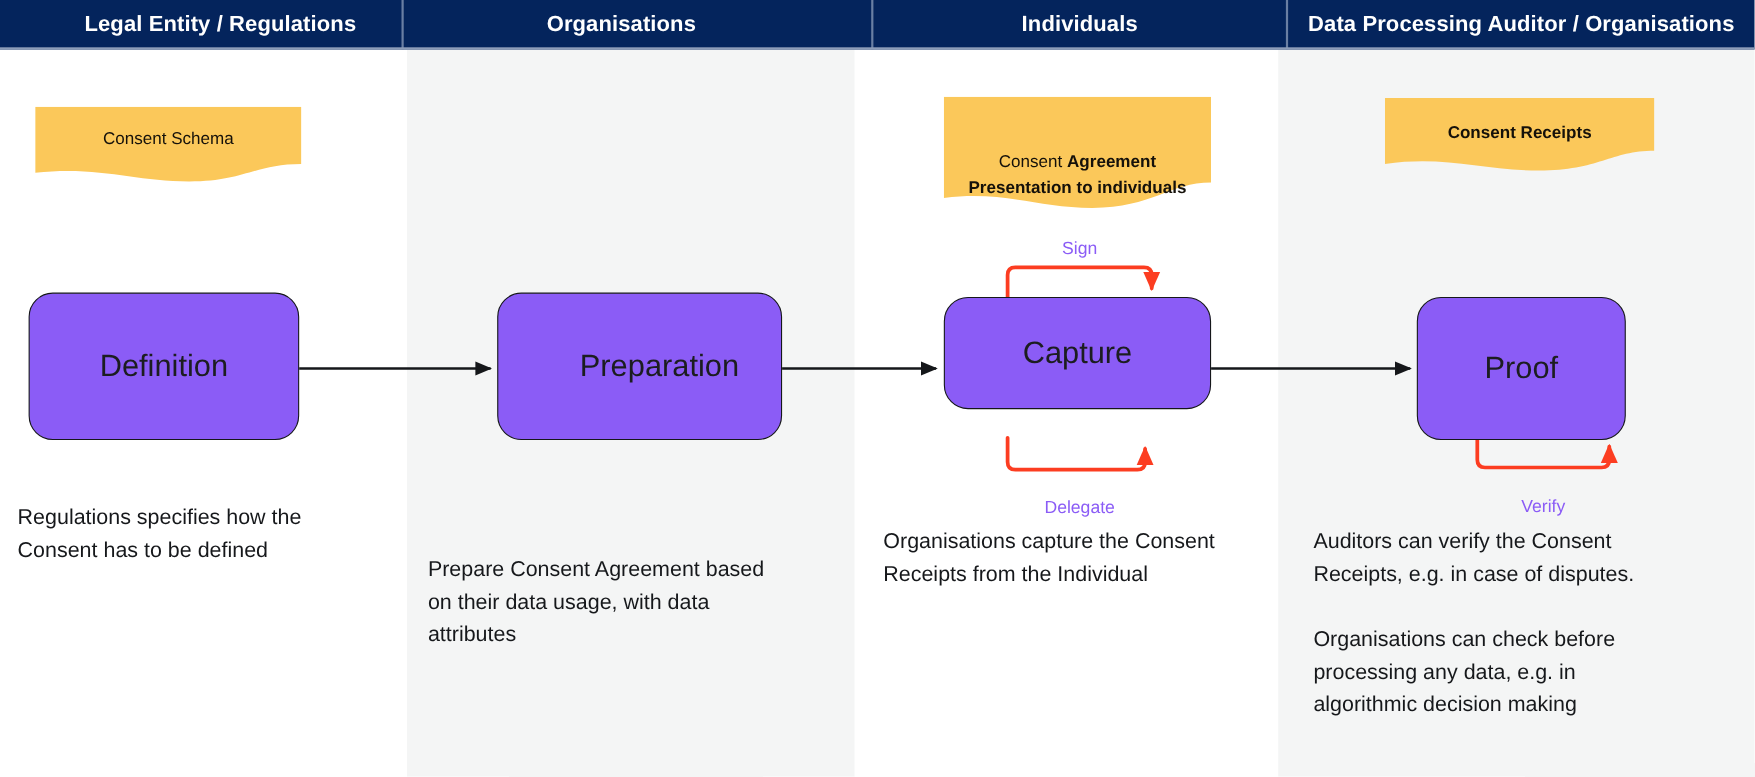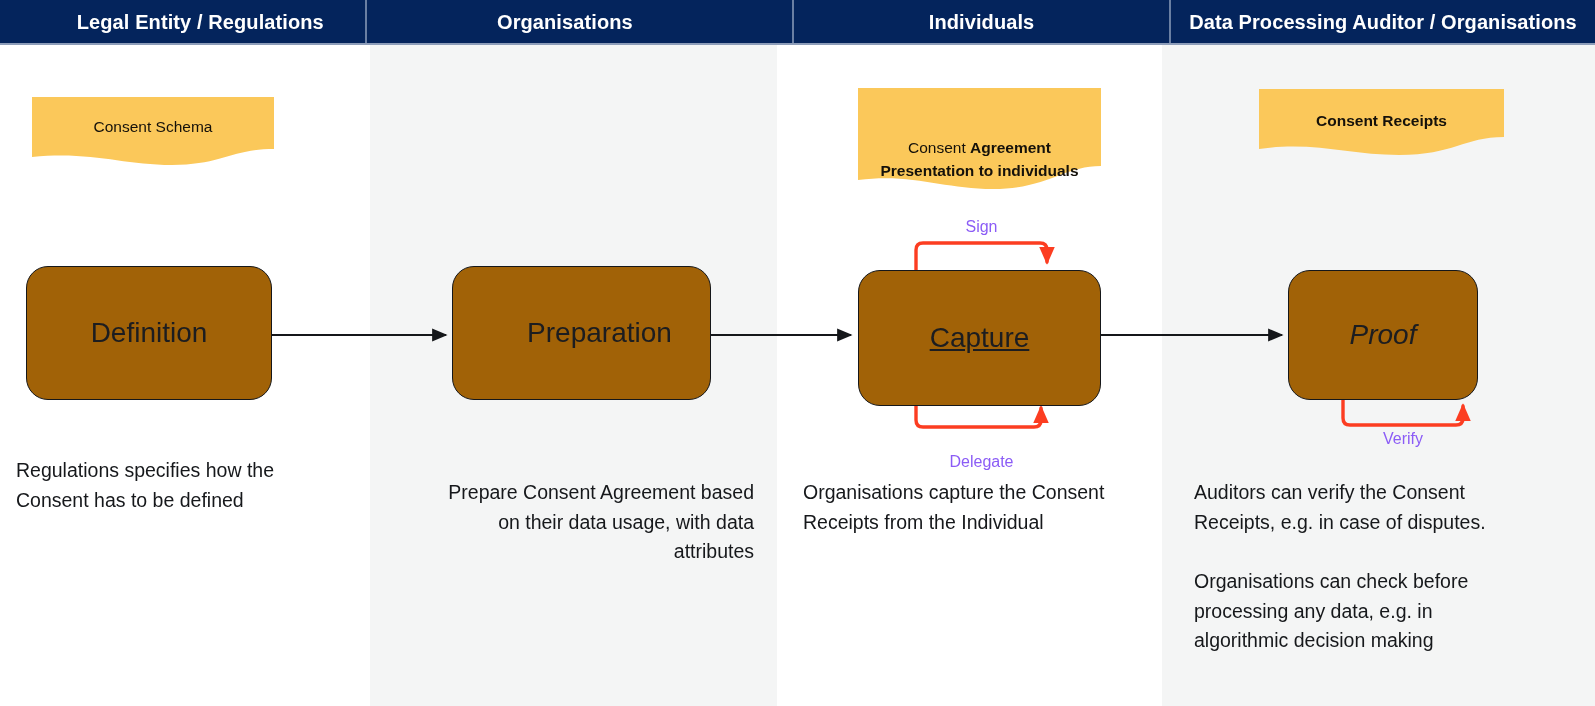--- a/index.html
+++ b/index.html
@@ -58,7 +58,7 @@
   
   .pbox{
     position:absolute;
-    background:#a16207;
+    background:#8b5cf6;
     border:1.4px solid #15171a;
     border-radius:22px;
     display:flex;align-items:center;justify-content:center;

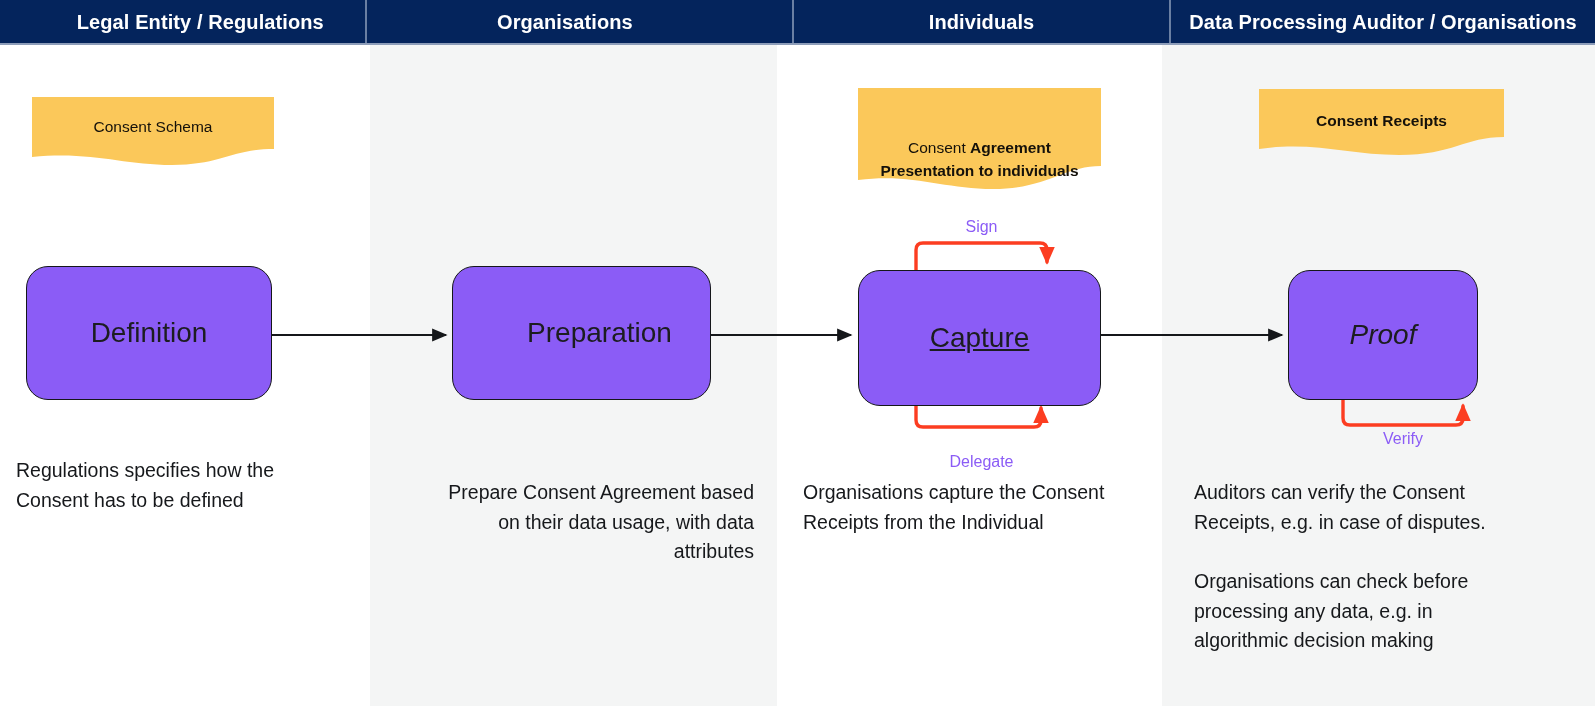--- a/index.html
+++ b/index.html
@@ -195,7 +195,7 @@
     <span>Preparation</span>
   </div>
 
-  <div class="pbox" style="left:858px;top:270px;width:243px;height:136px;text-decoration:underline;">
+  <div class="pbox" style="left:858px;top:270px;width:243px;height:102px;">
     <span>Capture</span>
   </div>
 

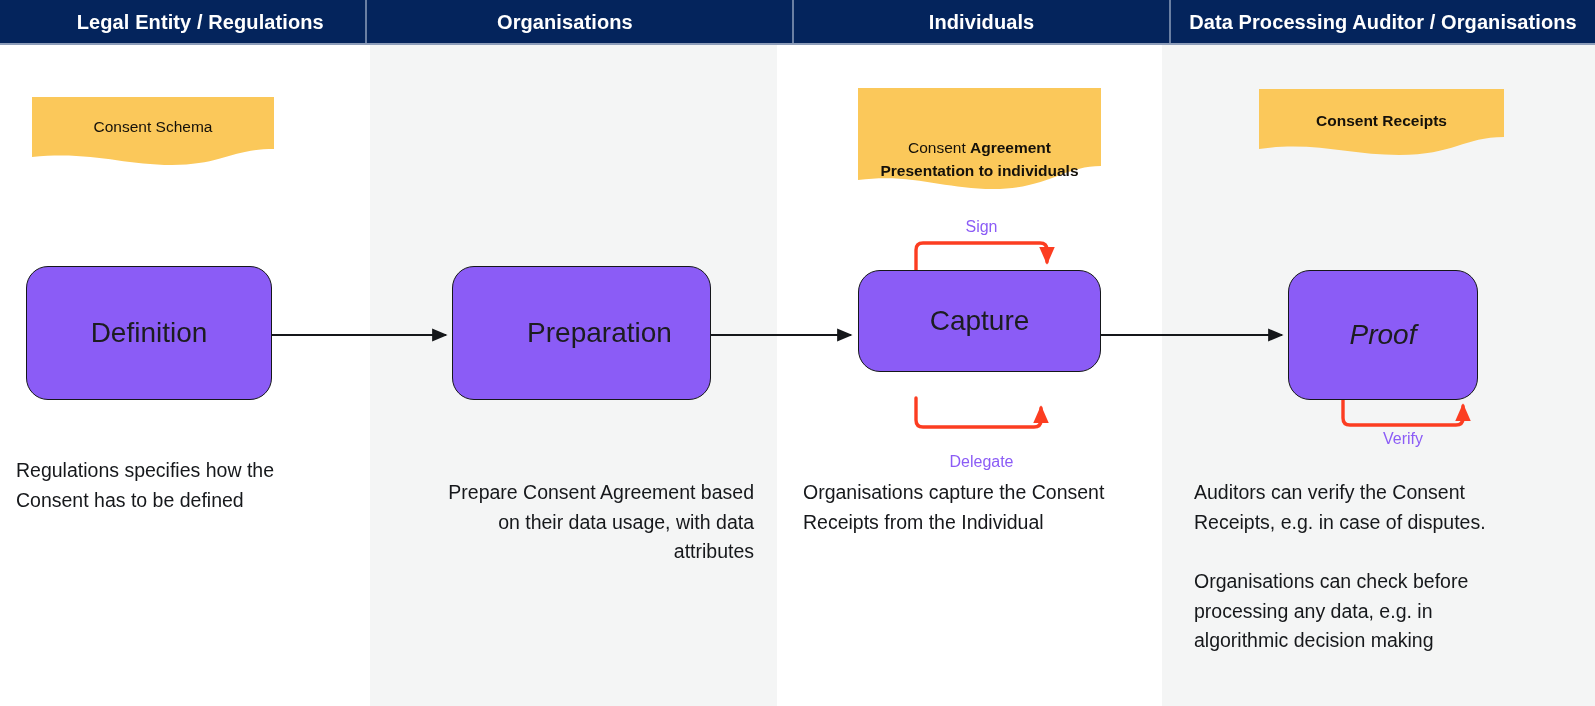--- a/index.html
+++ b/index.html
@@ -199,7 +199,7 @@
     <span>Capture</span>
   </div>
 
-  <div class="pbox" style="left:1288px;top:270px;width:190px;height:130px;font-style:italic;">
+  <div class="pbox" style="left:1288px;top:270px;width:190px;height:130px;">
     <span>Proof</span>
   </div>
 

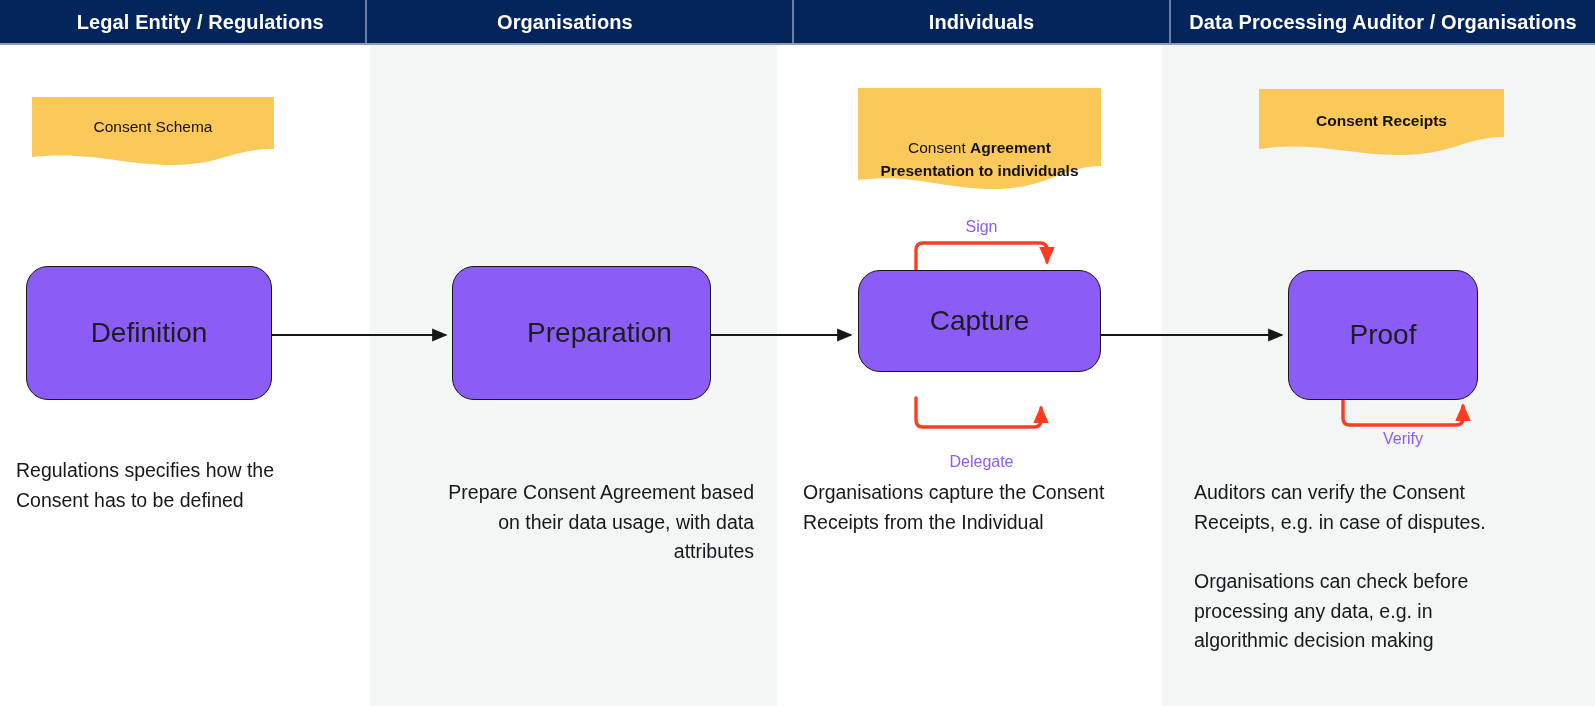--- a/index.html
+++ b/index.html
@@ -183,7 +183,7 @@
   <div class="loop-label" style="left:916px;top:432px;width:131px;margin-top:21px;">
     <span>Delegate</span>
   </div>
-  <div class="loop-label" style="left:1343px;top:430px;width:120px;">
+  <div class="loop-label" style="left:1343px;top:452px;width:120px;">
     <span>Verify</span>
   </div>
 

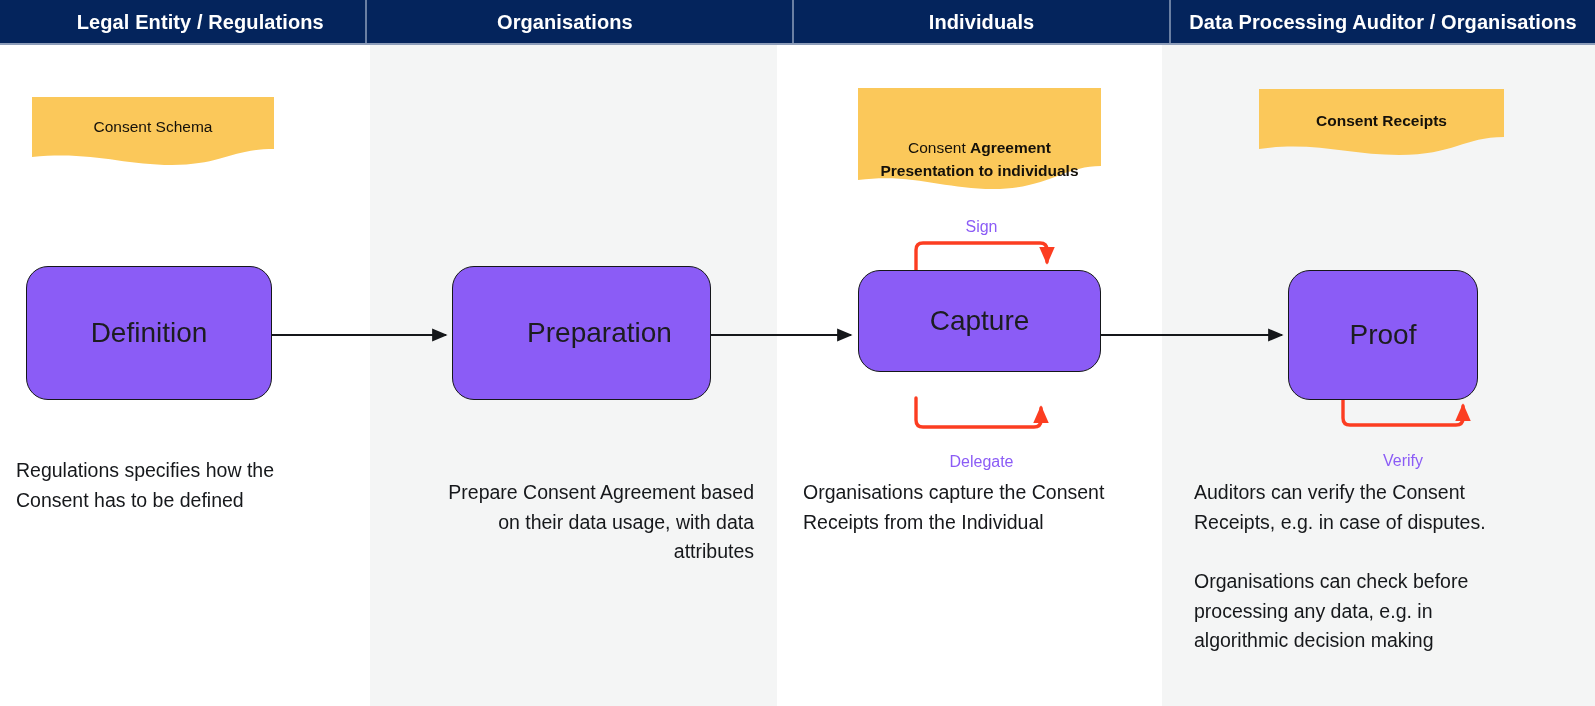--- a/index.html
+++ b/index.html
@@ -206,7 +206,7 @@
   <div class="desc" style="left:16px;top:456px;width:340px;">Regulations specifies how the
 Consent has to be defined</div>
 
-  <div class="desc" style="left:389px;top:478px;width:365px;text-align:right;">Prepare Consent Agreement based
+  <div class="desc" style="left:389px;top:504px;width:365px;">Prepare Consent Agreement based
 on their data usage, with data
 attributes</div>
 

